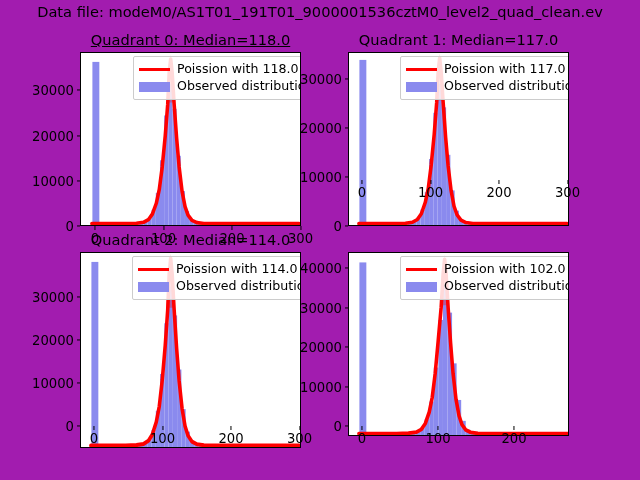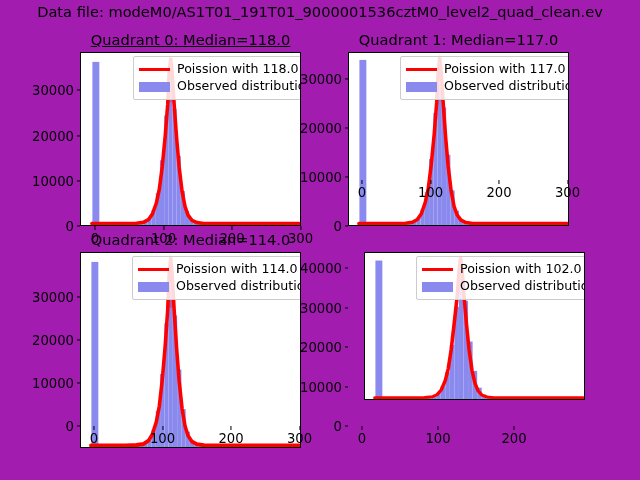--- a/index.html
+++ b/index.html
@@ -351,7 +351,7 @@
   </div>
 
   <div class="panel" style="left:348px; top:252px; width:221px; height:174px;">
-    <div class="axes" style="width:221px; height:148px;margin-left:16px;">
+    <div class="axes" style="width:221px; height:184px;">
       <div class="plotarea">
         <svg viewBox="0 0 221 174" preserveAspectRatio="none">
           <rect x="10.5" y="9" width="7" height="165" fill="#8a8aee"></rect>

